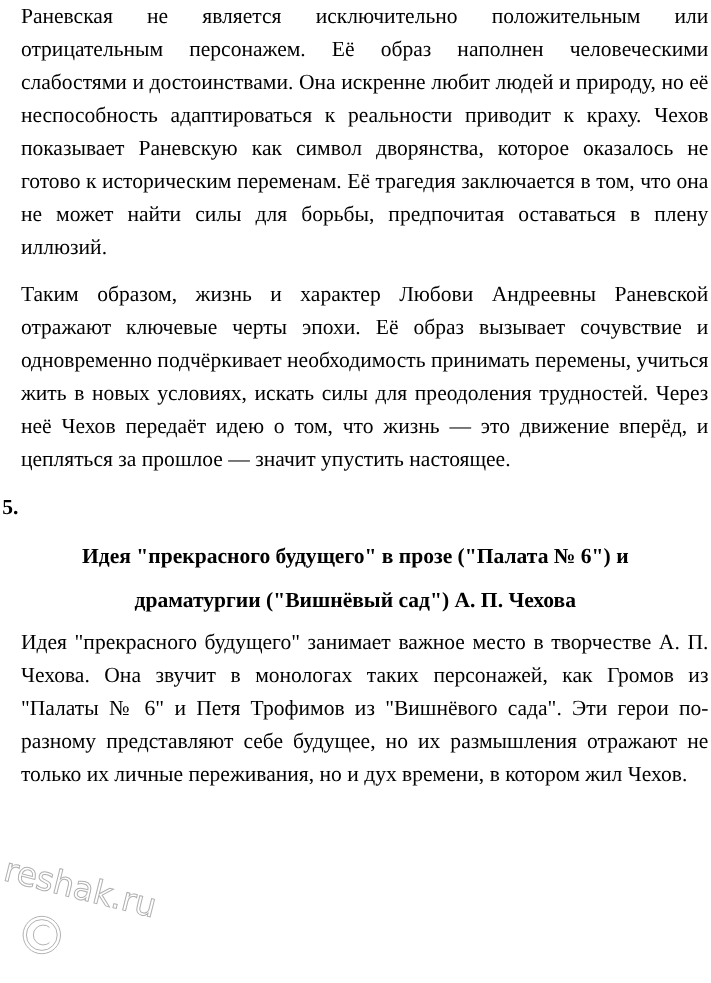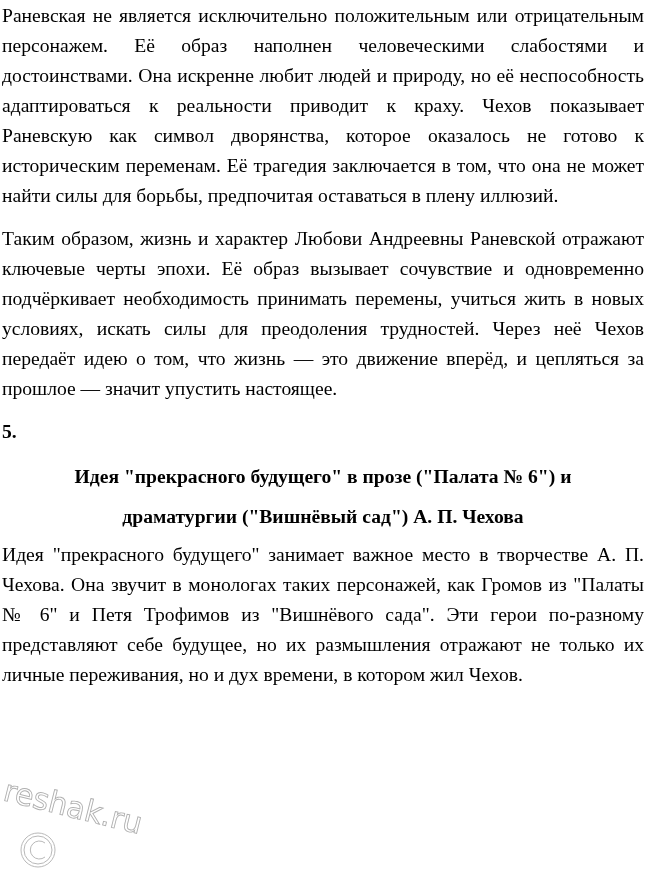--- a/index.html
+++ b/index.html
@@ -25,7 +25,7 @@
       font-size: 19.6px;
       line-height: 30px;
       text-align: justify;
-      margin: 0 0 13px 0;
+      margin: 0 0 13px 17px;
     }
     .para.first {
       margin-top: 1px;

